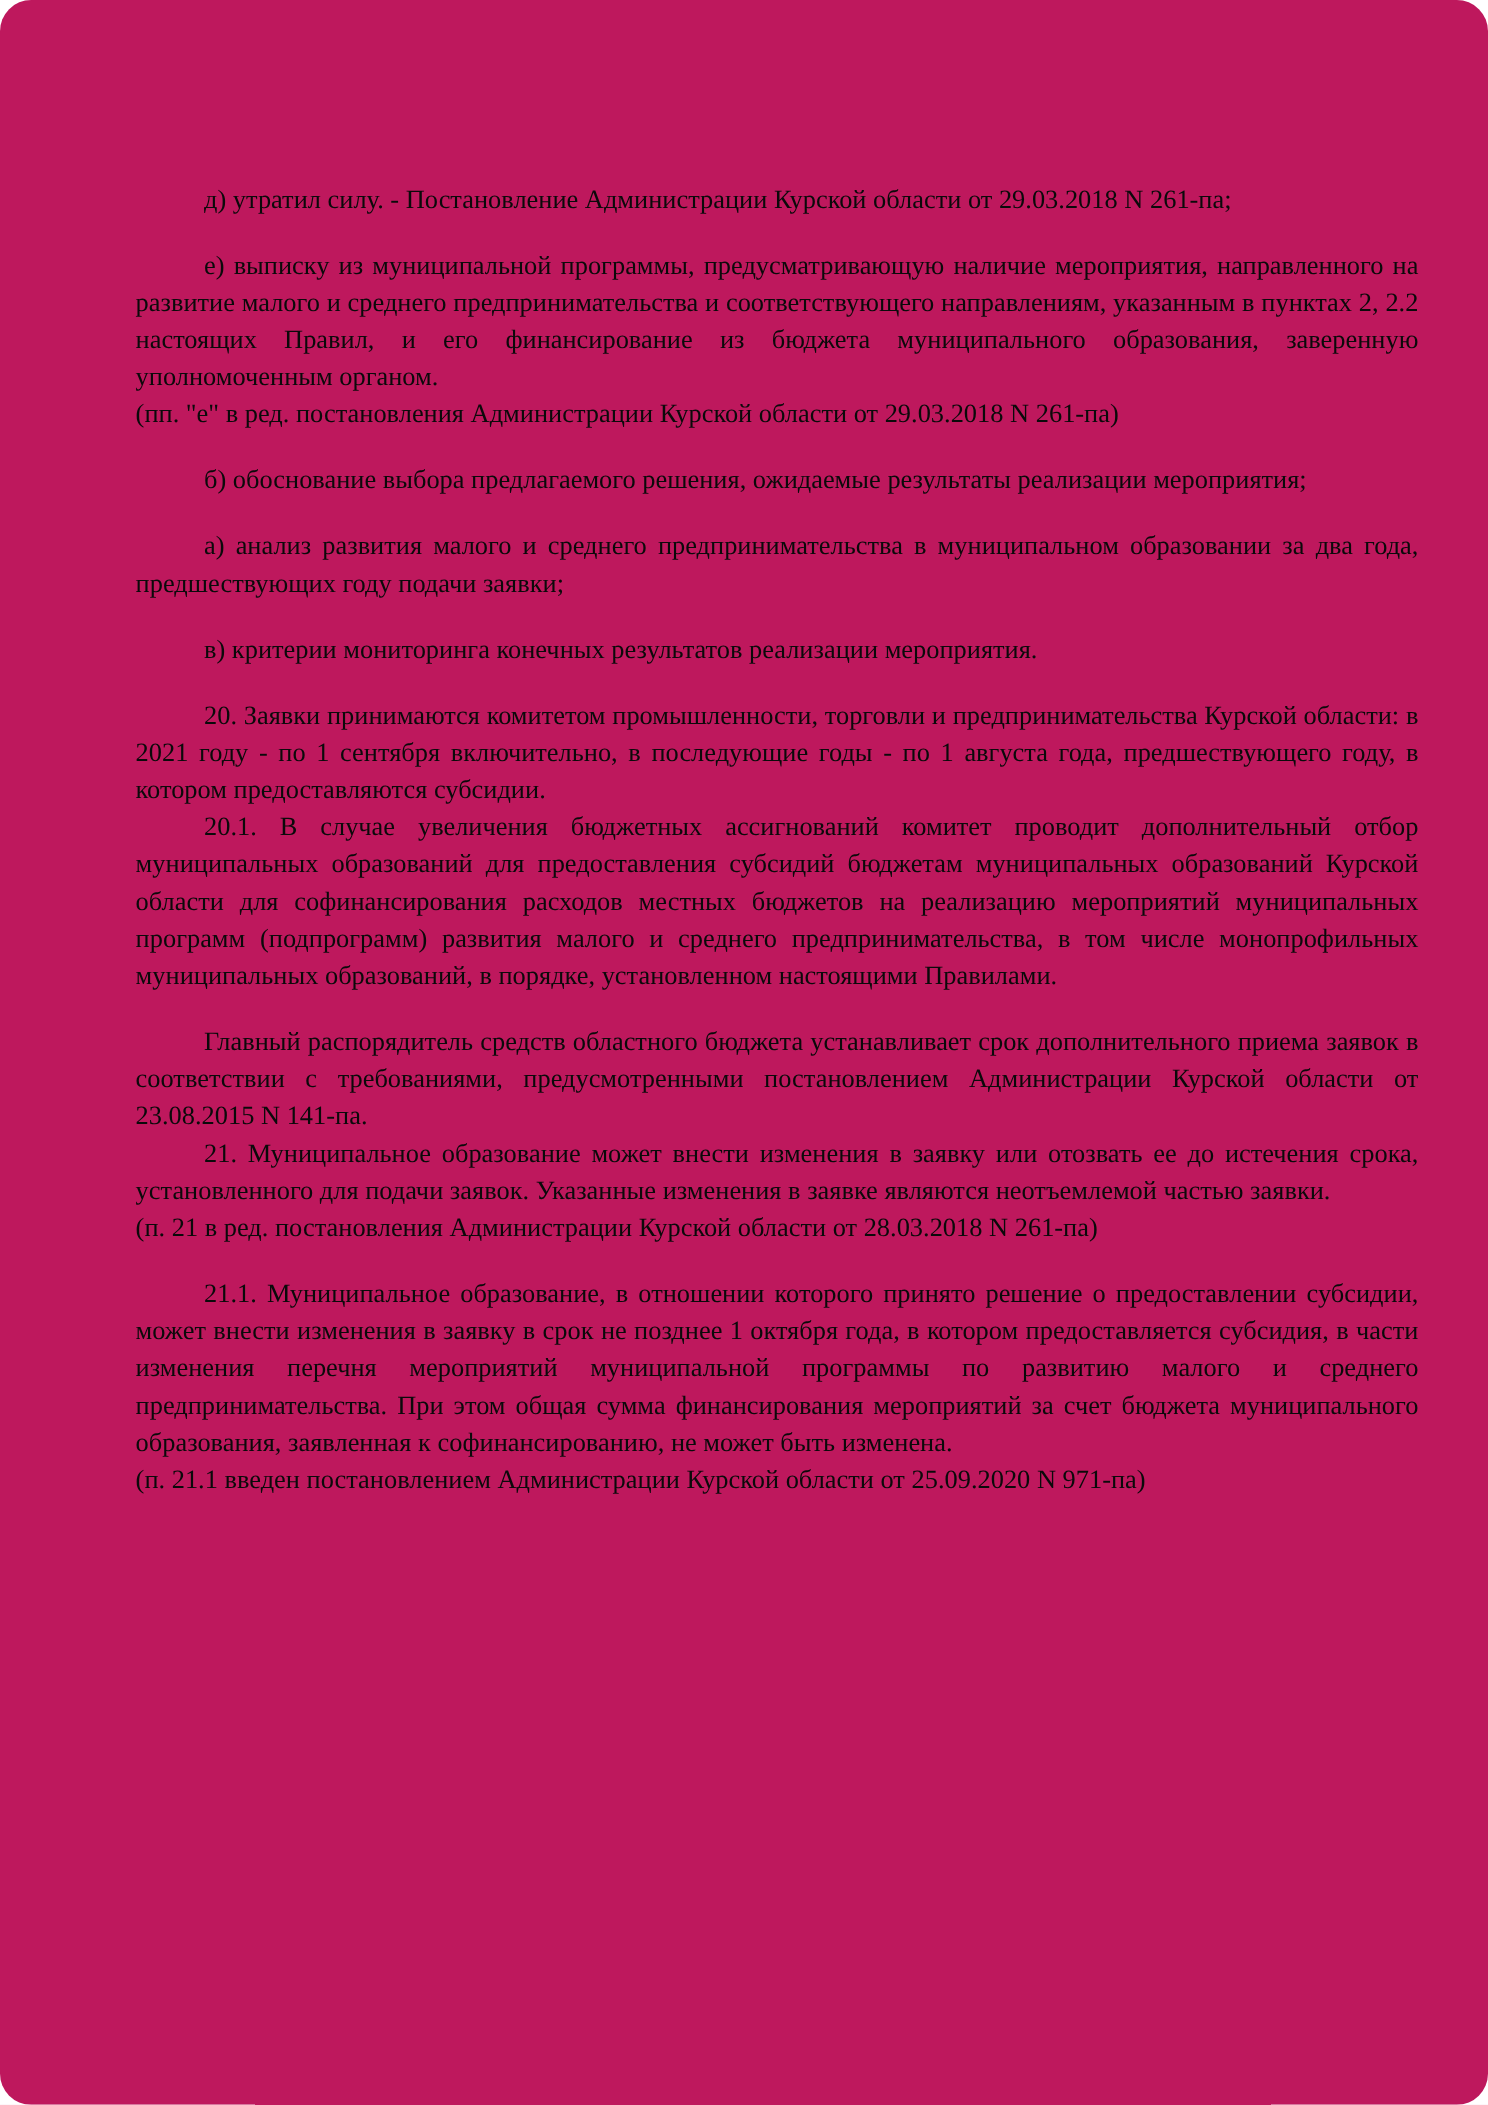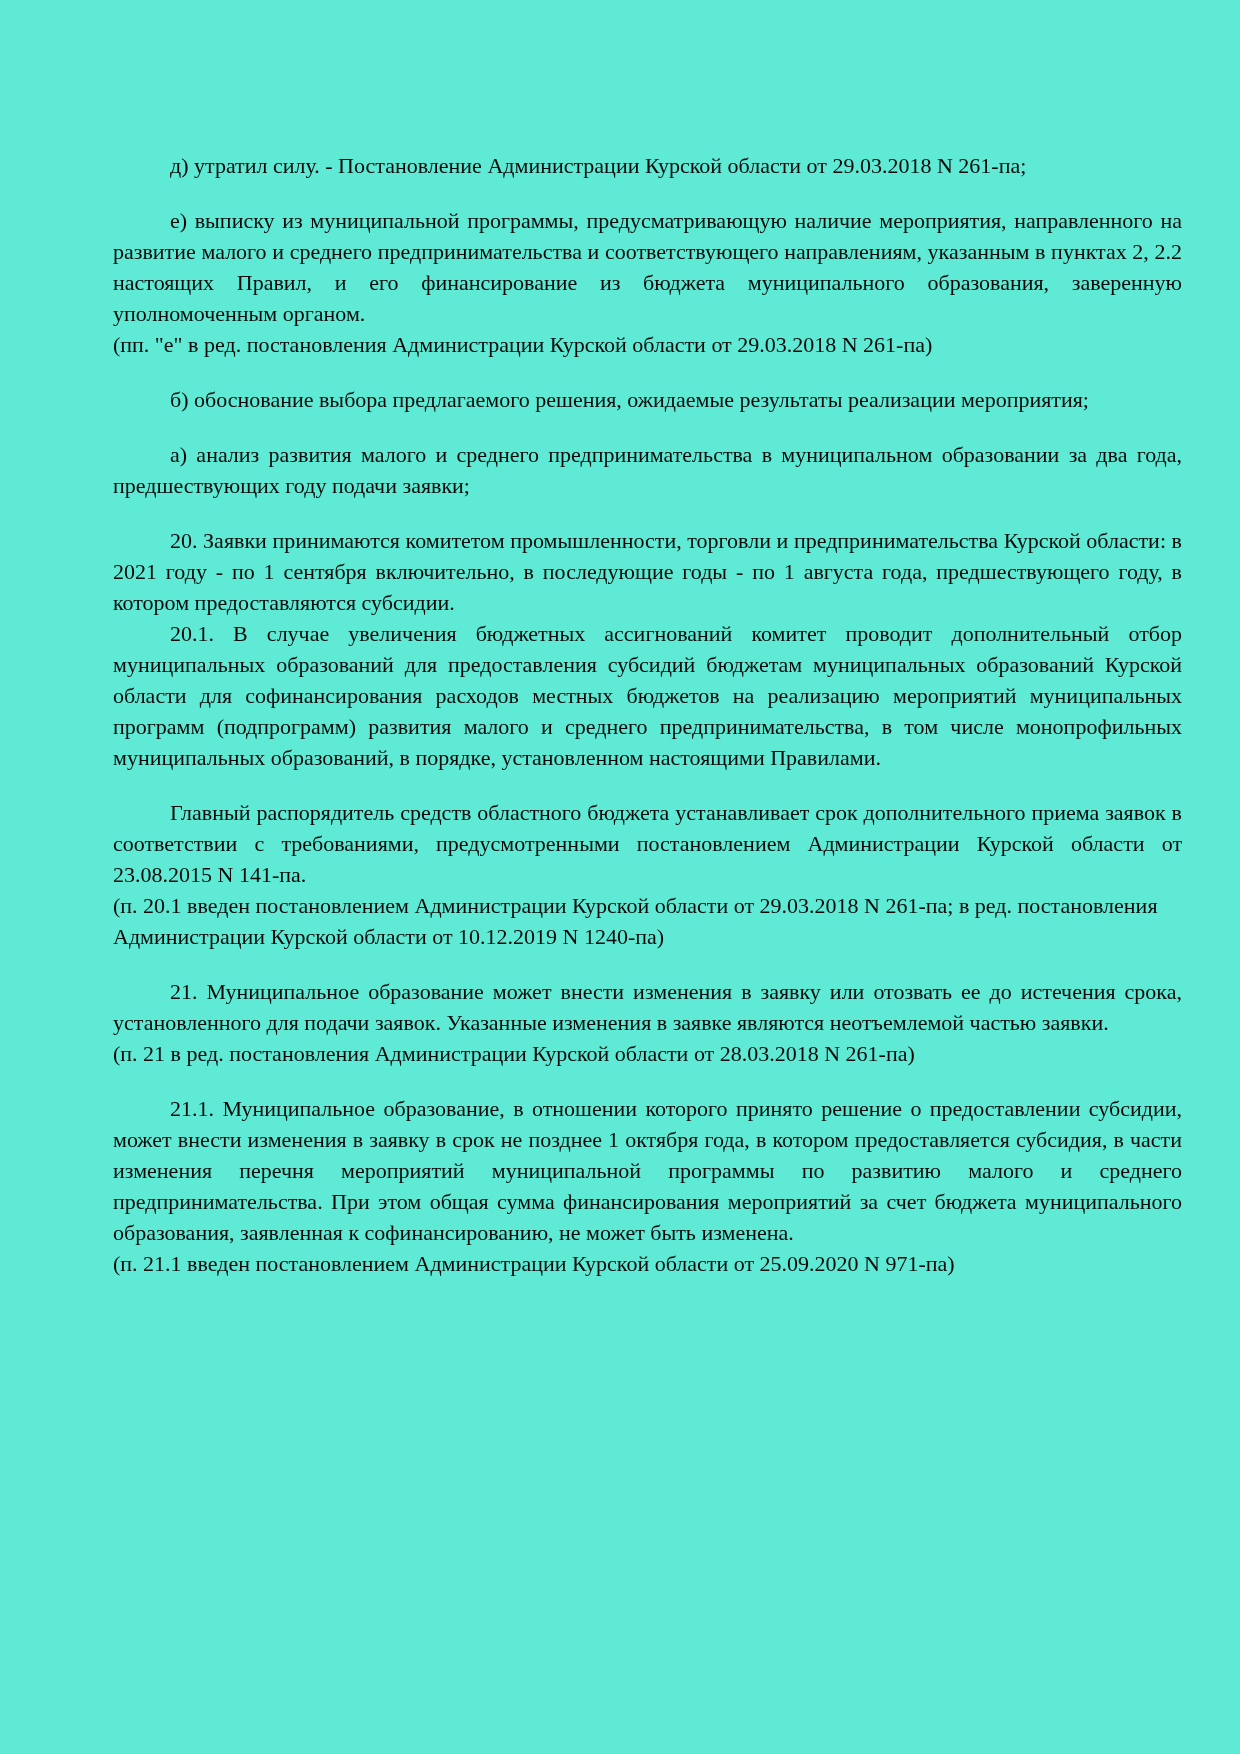--- a/index.html
+++ b/index.html
@@ -17,11 +17,12 @@
     width: 1240px;
     height: 1754px;
     padding: 150px 58px 0 113px;
-    background: #5eead4;
+    background: #be185d;
     color: #0a0a0a;
     font-family: "Liberation Serif", "DejaVu Serif", serif;
     font-size: 22px;
     line-height: 31px;
+    border-radius: 26px;
   }
   .page p {
     margin: 0 0 24px 0;

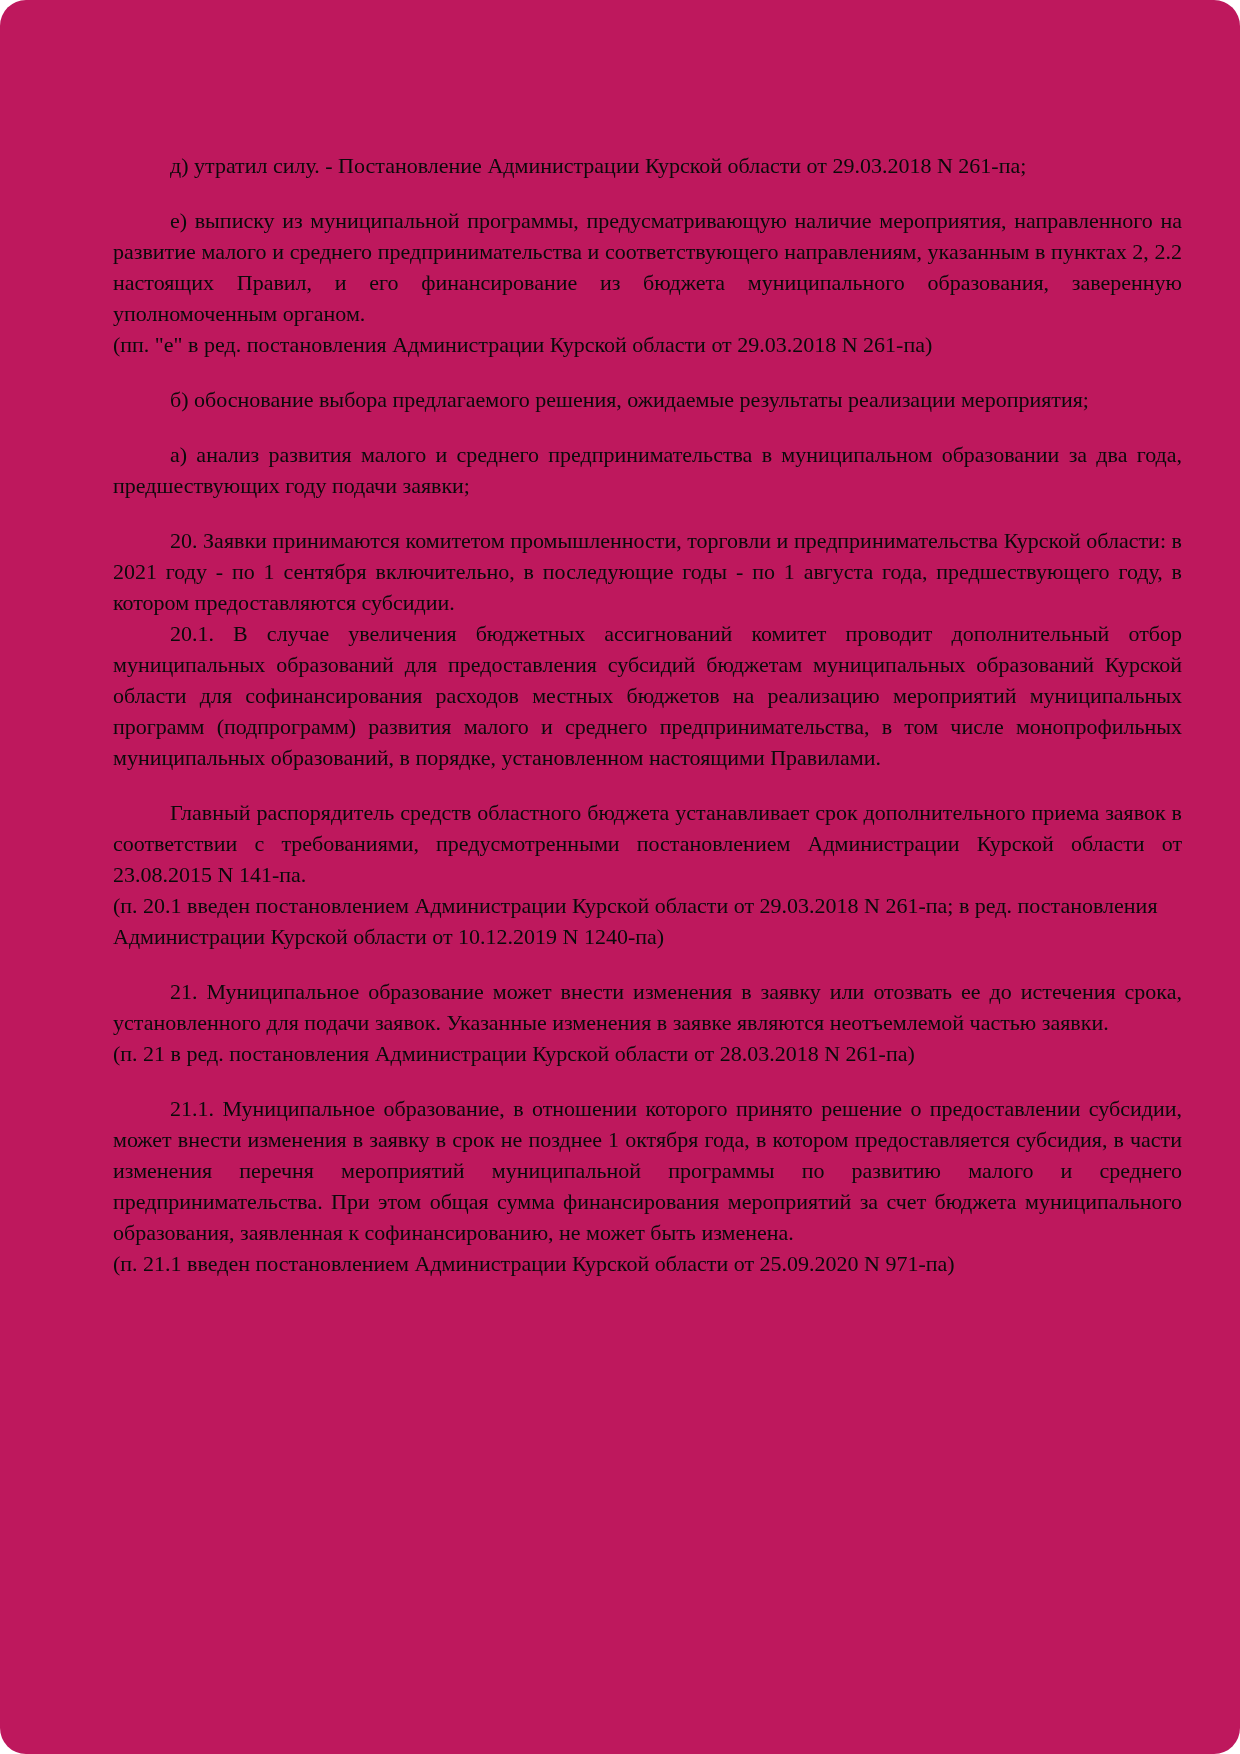--- a/index.html
+++ b/index.html
@@ -48,6 +48,7 @@
   <p class="note">(пп. "е" в ред. постановления Администрации Курской области от 29.03.2018 N 261-па)</p>
   <p class="para">б) обоснование выбора предлагаемого решения, ожидаемые результаты реализации мероприятия;</p>
   <p class="para">а) анализ развития малого и среднего предпринимательства в муниципальном образовании за два года, предшествующих году подачи заявки;</p>
+  <p class="para">в) критерии мониторинга конечных результатов реализации мероприятия.</p>
   <p class="para tight">20. Заявки принимаются комитетом промышленности, торговли и предпринимательства Курской области: в 2021 году - по 1 сентября включительно, в последующие годы - по 1 августа года, предшествующего году, в котором предоставляются субсидии.</p>
   <p class="para">20.1. В случае увеличения бюджетных ассигнований комитет проводит дополнительный отбор муниципальных образований для предоставления субсидий бюджетам муниципальных образований Курской области для софинансирования расходов местных бюджетов на реализацию мероприятий муниципальных программ (подпрограмм) развития малого и среднего предпринимательства, в том числе монопрофильных муниципальных образований, в порядке, установленном настоящими Правилами.</p>
   <p class="para tight">Главный распорядитель средств областного бюджета устанавливает срок дополнительного приема заявок в соответствии с требованиями, предусмотренными постановлением Администрации Курской области от 23.08.2015 N 141-па.</p>

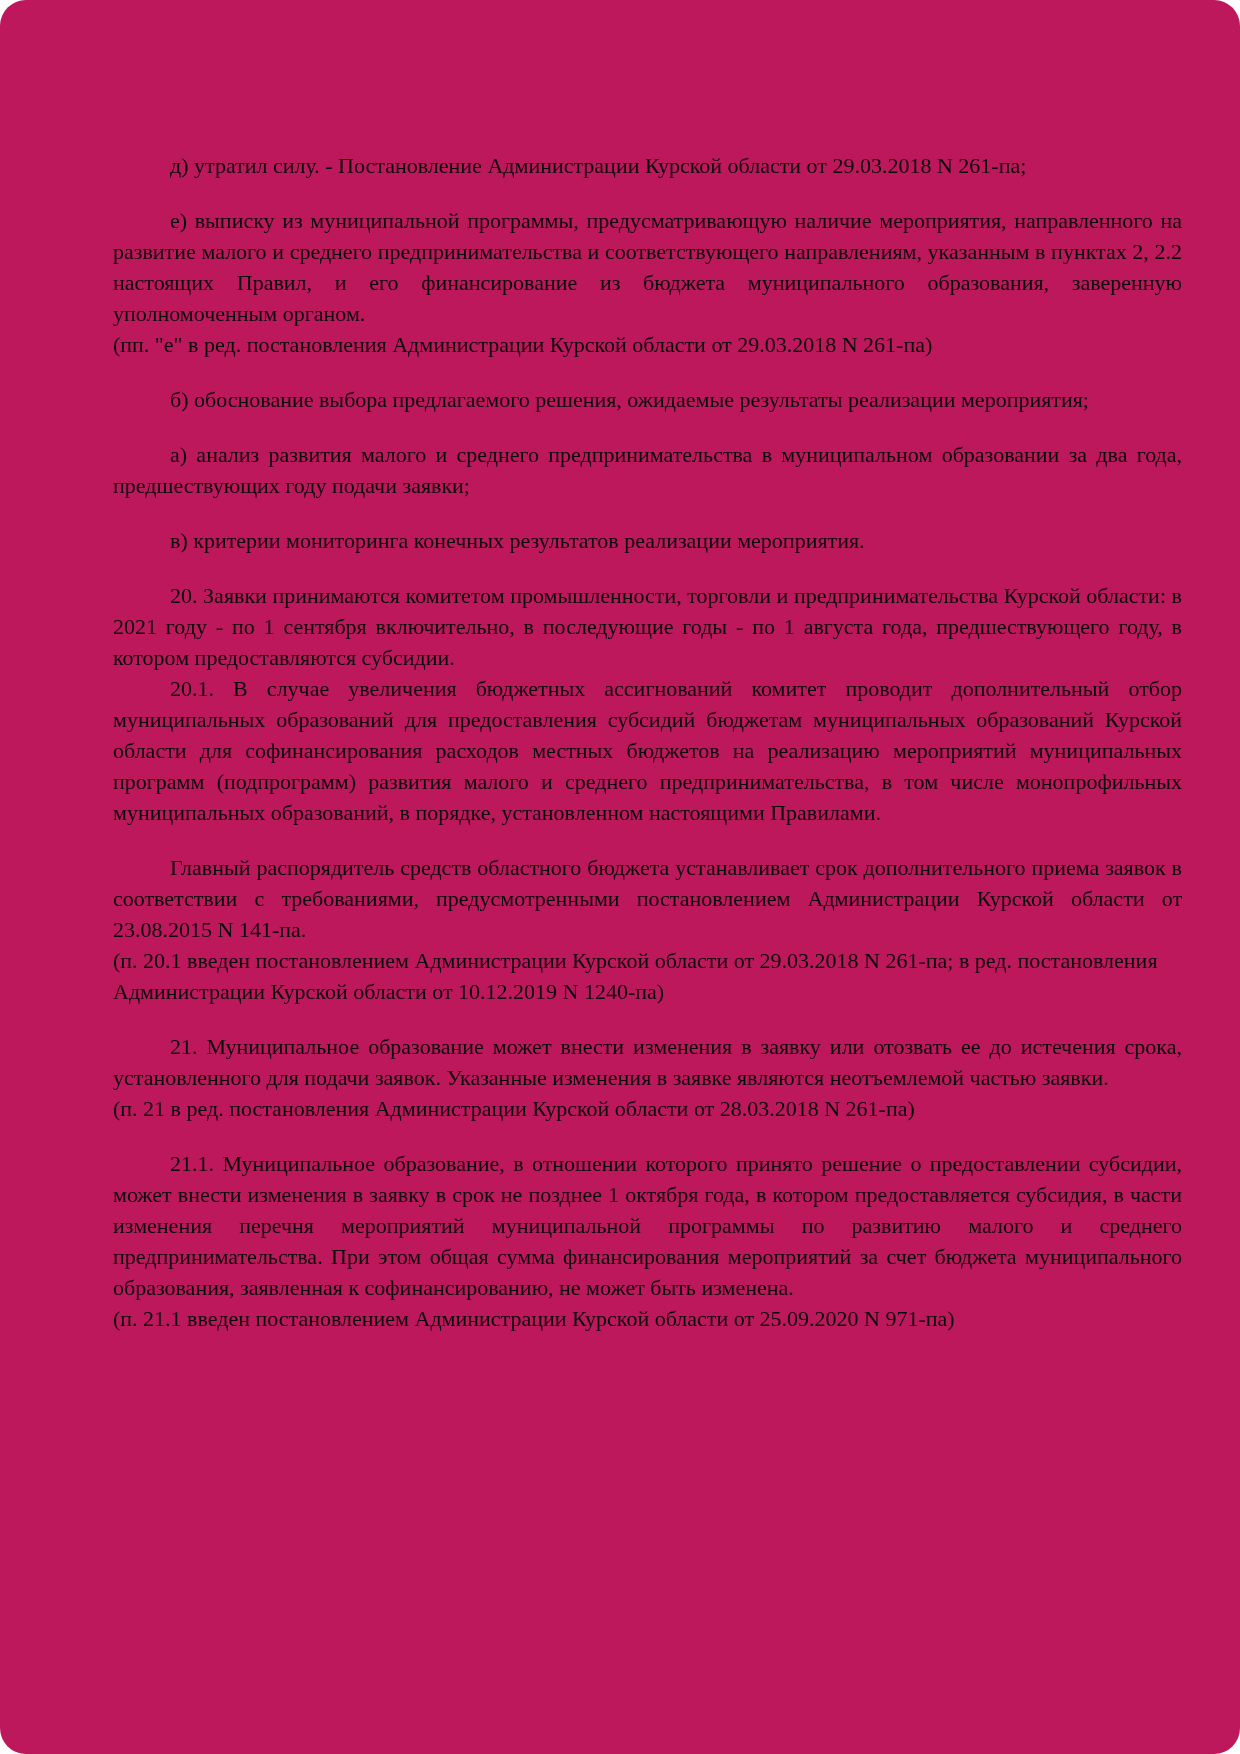--- a/index.html
+++ b/index.html
@@ -52,7 +52,6 @@
   <p class="para tight">20. Заявки принимаются комитетом промышленности, торговли и предпринимательства Курской области: в 2021 году - по 1 сентября включительно, в последующие годы - по 1 августа года, предшествующего году, в котором предоставляются субсидии.</p>
   <p class="para">20.1. В случае увеличения бюджетных ассигнований комитет проводит дополнительный отбор муниципальных образований для предоставления субсидий бюджетам муниципальных образований Курской области для софинансирования расходов местных бюджетов на реализацию мероприятий муниципальных программ (подпрограмм) развития малого и среднего предпринимательства, в том числе монопрофильных муниципальных образований, в порядке, установленном настоящими Правилами.</p>
   <p class="para tight">Главный распорядитель средств областного бюджета устанавливает срок дополнительного приема заявок в соответствии с требованиями, предусмотренными постановлением Администрации Курской области от 23.08.2015 N 141-па.</p>
-  <p class="note">(п. 20.1 введен постановлением Администрации Курской области от 29.03.2018 N 261-па; в ред. постановления Администрации Курской области от 10.12.2019 N 1240-па)</p>
   <p class="para tight">21. Муниципальное образование может внести изменения в заявку или отозвать ее до истечения срока, установленного для подачи заявок. Указанные изменения в заявке являются неотъемлемой частью заявки.</p>
   <p class="note">(п. 21 в ред. постановления Администрации Курской области от 28.03.2018 N 261-па)</p>
   <p class="para tight">21.1. Муниципальное образование, в отношении которого принято решение о предоставлении субсидии, может внести изменения в заявку в срок не позднее 1 октября года, в котором предоставляется субсидия, в части изменения перечня мероприятий муниципальной программы по развитию малого и среднего предпринимательства. При этом общая сумма финансирования мероприятий за счет бюджета муниципального образования, заявленная к софинансированию, не может быть изменена.</p>

